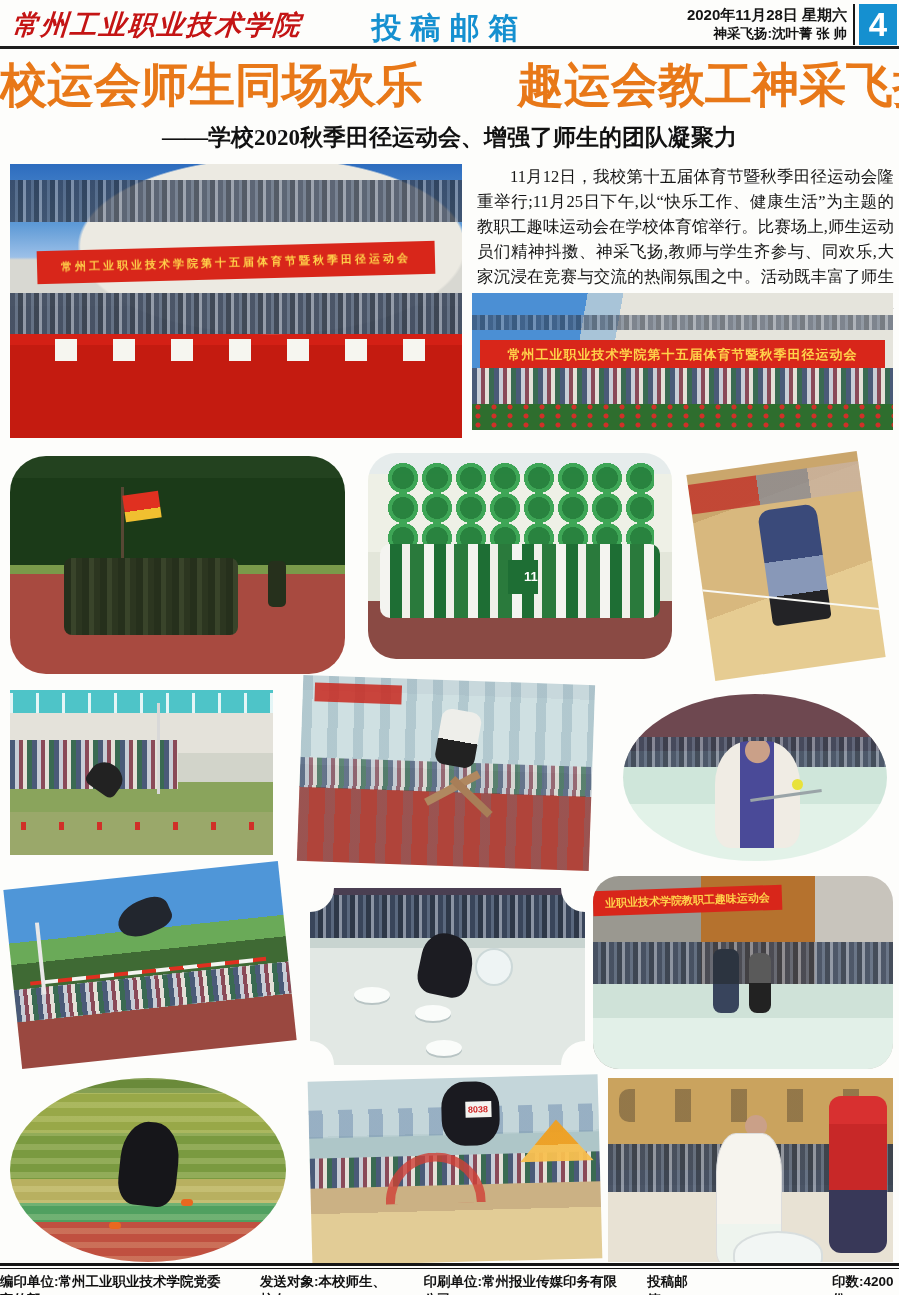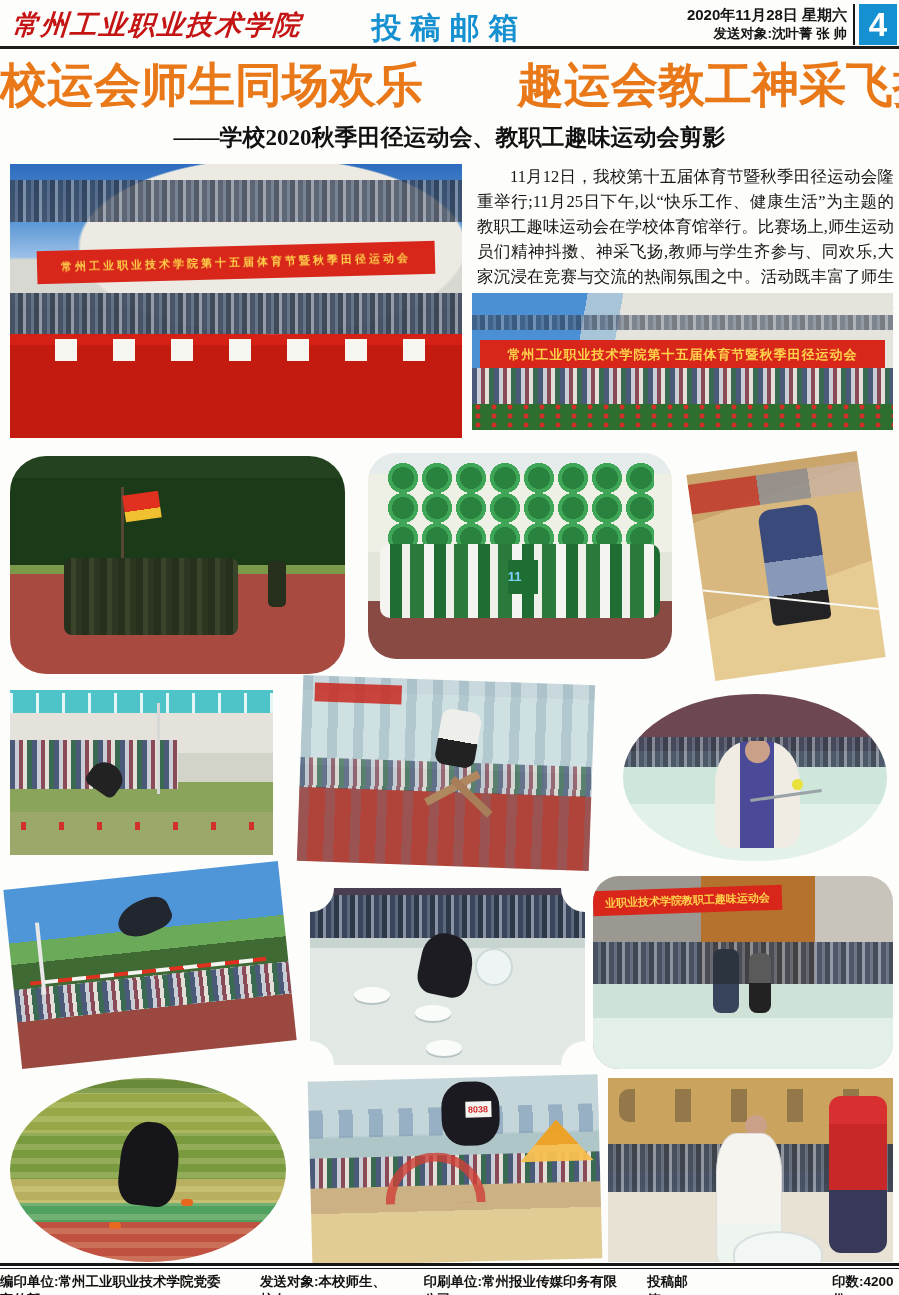--- a/index.html
+++ b/index.html
@@ -187,7 +187,7 @@
   <div class="edition">投稿邮箱</div>
   <div class="dateblock">
     <div>2020年11月28日 星期六</div>
-    <div class="editor">发送对象:沈叶菁 张 帅</div>
+    <div class="editor">神采飞扬:沈叶菁 张 帅</div>
   </div>
   <div class="pagenum-divider"></div>
   <div class="pagenum">4</div>

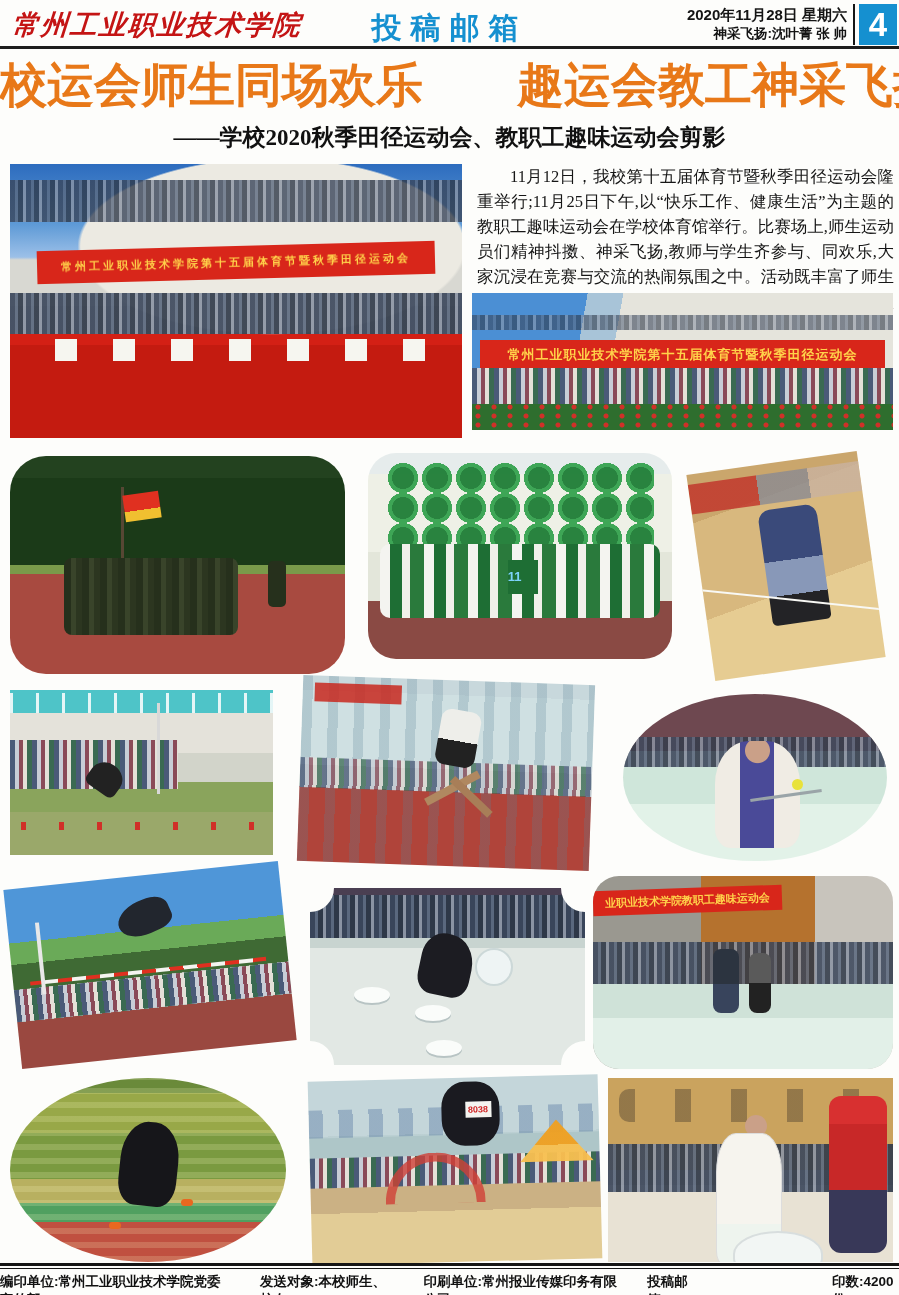--- a/index.html
+++ b/index.html
@@ -194,7 +194,7 @@
   <div class="header-rule"></div>
 
   <h1 class="headline">校运会师生同场欢乐　　趣运会教工神采飞扬</h1>
-  <h2 class="subhead">——学校2020秋季田径运动会、教职工趣味运动会剪影</h2>
+  <h2 class="subhead">——学校2020秋季田径运动会、增强了师生的团队凝聚力</h2>
 
   <div class="article">
     <p>11月12日，我校第十五届体育节暨秋季田径运动会隆重举行;11月25日下午,以“快乐工作、健康生活”为主题的教职工趣味运动会在学校体育馆举行。比赛场上,师生运动员们精神抖擞、神采飞扬,教师与学生齐参与、同欢乐,大家沉浸在竞赛与交流的热闹氛围之中。活动既丰富了师生业余生活,增强了师生的团队凝聚力,同时也促进了和谐校园建设。</p>

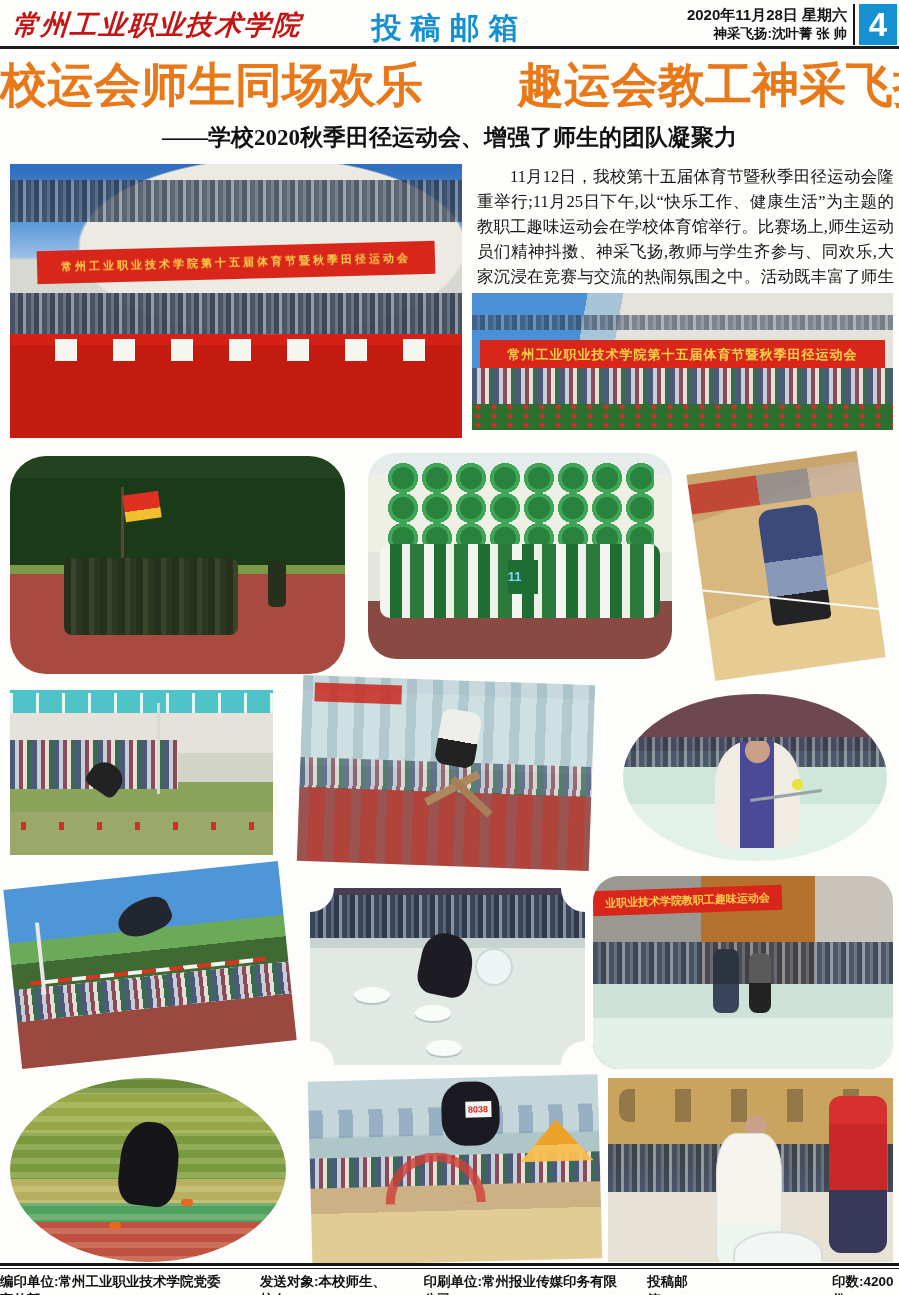--- a/index.html
+++ b/index.html
@@ -68,8 +68,8 @@
     background:radial-gradient(circle,#187a30 0 48%,#2fa04a 49% 66%,transparent 67%) 0 0/34px 30px;}
   .ch-girls{left:4%;right:4%;top:44%;height:36%;border-radius:10px;
     background:repeating-linear-gradient(90deg,#f4f4f0 0 10px,#1e6e34 10px 22px,#f0f0ea 22px 30px,#2a7a3c 30px 44px);}
-  .ch-jersey{left:46%;top:52%;width:30px;height:34px;background:#1e6e34;color:#7dd3fc;
-             font-weight:800;font-size:13px;text-align:left;line-height:34px;}
+  .ch-jersey{left:46%;top:52%;width:30px;height:34px;background:#1e6e34;color:#ffffff;
+             font-weight:800;font-size:13px;text-align:right;line-height:34px;}
 
   #ph-shuttle{left:700px;top:462px;width:172px;height:208px;transform:rotate(-8deg);
     background:linear-gradient(168deg,#caa66c 0 20%,#d8b87e 20% 60%,#e6cc92 60% 100%);}

